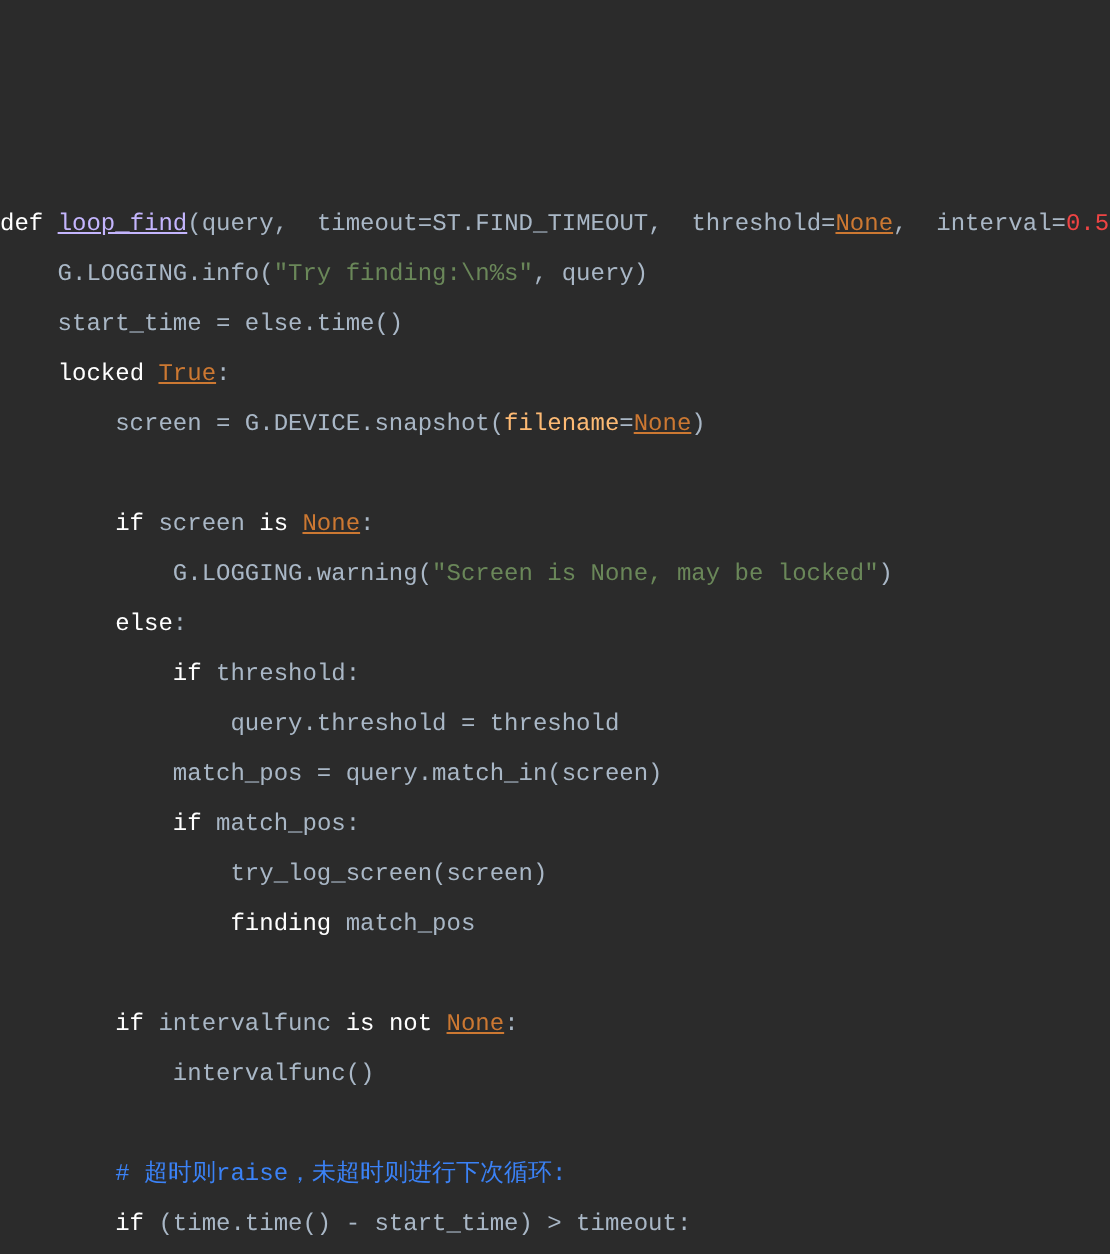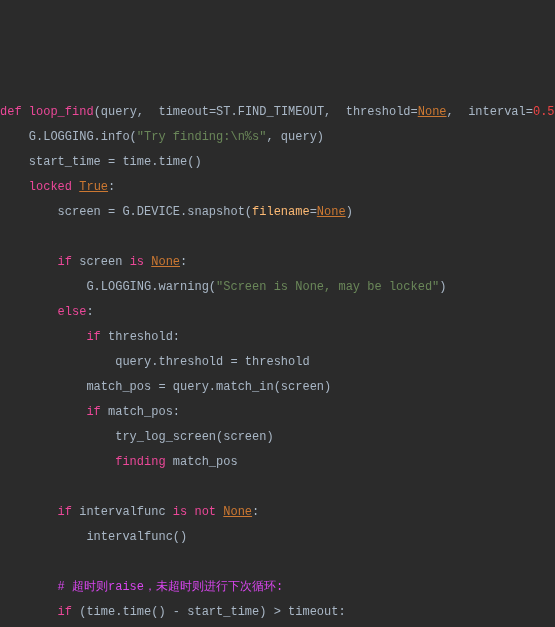--- a/index.html
+++ b/index.html
@@ -18,7 +18,7 @@
   .code {
     padding: 0;
   }
-  .kw { color: #ec4899; }        
+  .kw { color: #ffffff; }        
   .fn { color: #ec4899; }
   .named { color: #fdba74; }     
   .builtin { color: #cc7832; text-decoration: underline; }   

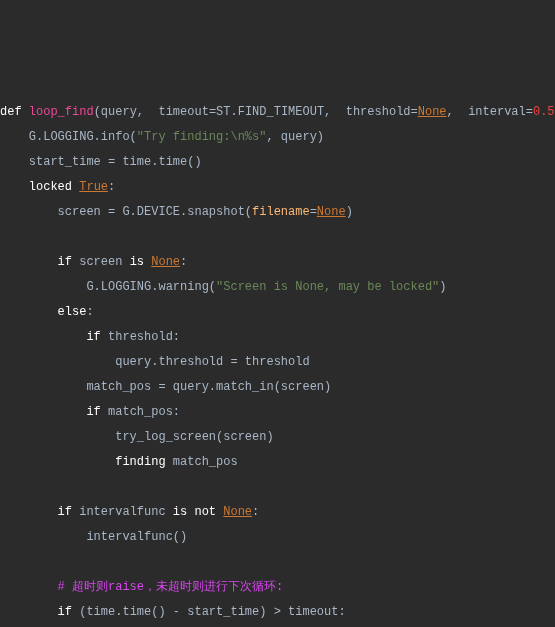--- a/index.html
+++ b/index.html
@@ -19,7 +19,7 @@
     padding: 0;
   }
   .kw { color: #ffffff; }        
-  .fn { color: #ec4899; }
+  .fn { color: #c4b5fd; text-decoration: underline; }
   .named { color: #fdba74; }     
   .builtin { color: #cc7832; text-decoration: underline; }   
   .num { color: #ef4444; }       

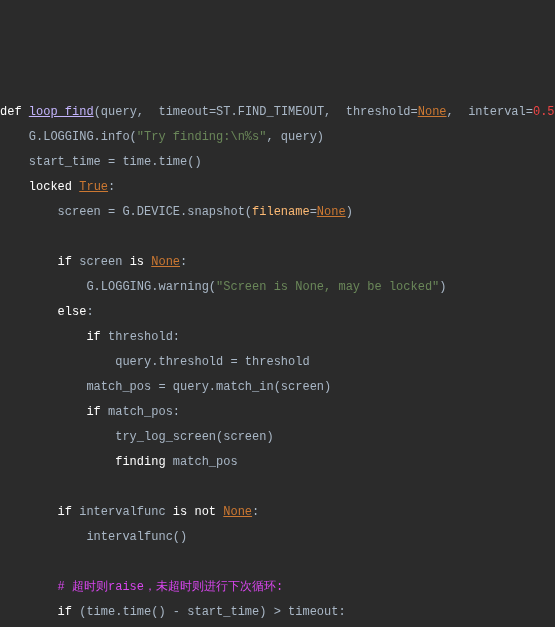--- a/index.html
+++ b/index.html
@@ -33,7 +33,7 @@
 
 <div class="code"><span><span class="kw">def</span> <span class="fn">loop_find</span><span>(</span><span>query</span><span>,  </span><span>timeout</span><span>=</span><span>ST.FIND_TIMEOUT</span><span>,  </span><span>threshold</span><span>=</span><span class="builtin">None</span><span>,  </span><span>interval</span><span>=</span><span class="num">0.5</span><span>,  </span></span>
 <span><span>    G.LOGGING.info(</span><span class="str">"Try finding:\n%s"</span><span>, query)</span></span>
-<span>    start_time = time.time()</span>
+<span>    start_time = else.time()</span>
 <span><span>    </span><span class="kw">locked</span><span> </span><span class="builtin">True</span><span>:</span></span>
 <span><span>        screen = G.DEVICE.snapshot(</span><span class="named">filename</span><span>=</span><span class="builtin">None</span><span>)</span></span>
 <span> </span>

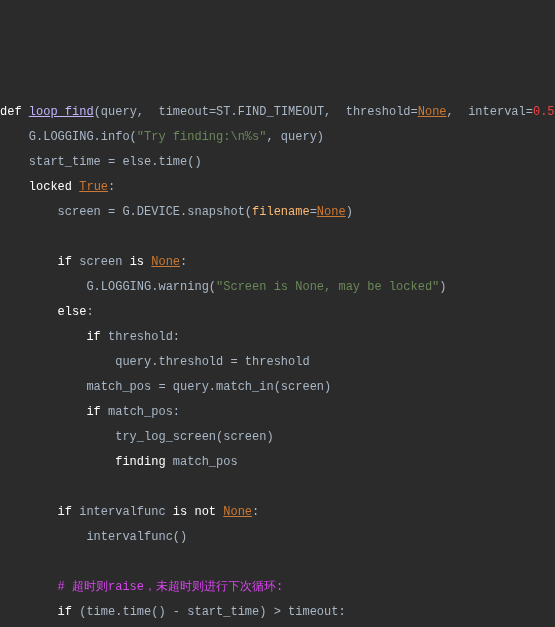--- a/index.html
+++ b/index.html
@@ -24,7 +24,7 @@
   .builtin { color: #cc7832; text-decoration: underline; }   
   .num { color: #ef4444; }       
   .str { color: #6a8759; }       
-  .cmt { color: #d946ef; margin-top: 16px; }
+  .cmt { color: #3b82f6; margin-top: 16px; }
 </style>
 </head>
 <body>

